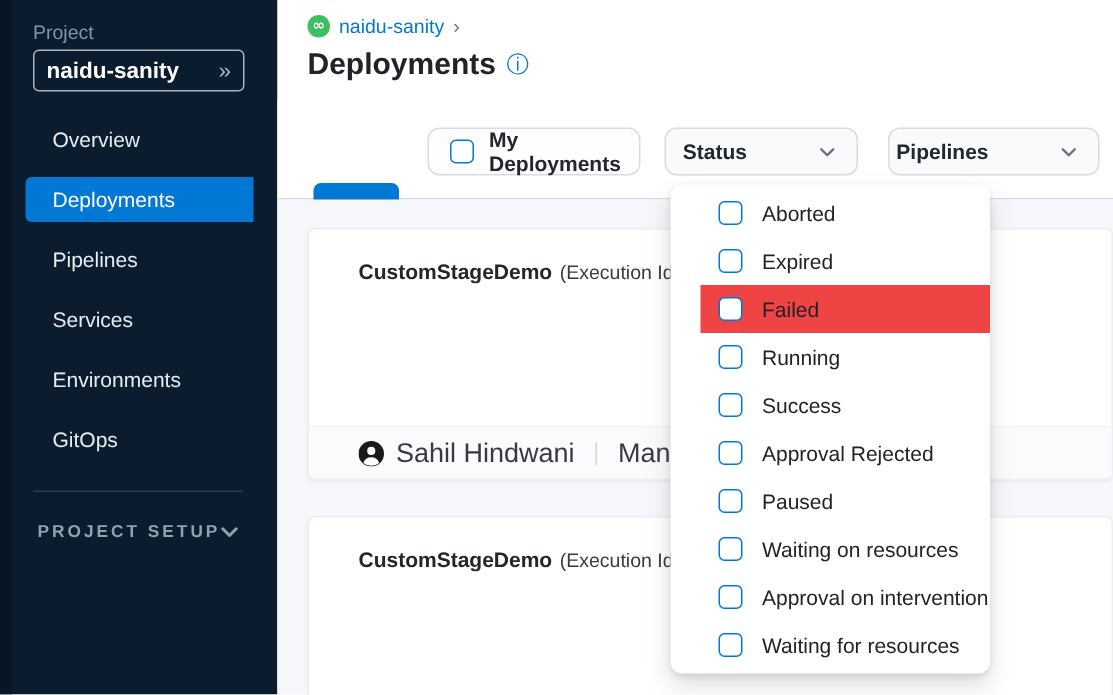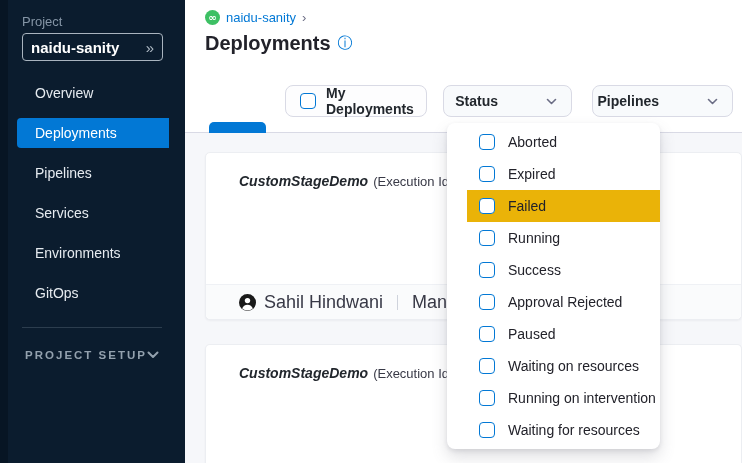--- a/index.html
+++ b/index.html
@@ -120,7 +120,7 @@
     padding:20px 0 0 33px; display:flex; align-items:baseline; gap:5px;
     white-space:nowrap; overflow:hidden;
   }
-  .pipeline-name { font-size:14px; font-weight:bold; color:#22272d;font-style:italic; }
+  .pipeline-name { font-size:14px; font-weight:bold; color:#22272d; }
   .execution-id { font-size:13px; color:#383946; }
   .card-footer {
     position:absolute; left:0; bottom:0; width:100%; height:35px;

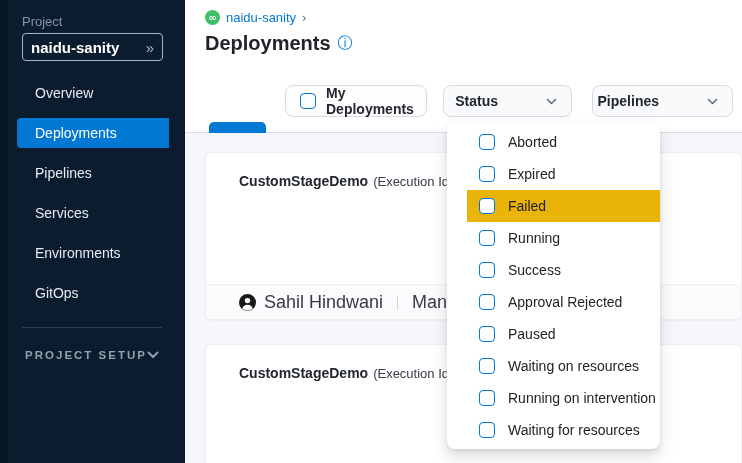--- a/index.html
+++ b/index.html
@@ -142,7 +142,7 @@
     height:32px; display:flex; align-items:center; gap:13px;
     padding-left:12px; cursor:pointer; font-size:14px; color:#22222a;margin-left:20px;
   }
-  .menu-item.highlighted { background:#eab308; }
+  .menu-item.highlighted { background:#ef4444; }
   .chev { display:block; flex:none; }
 </style>
 </head>

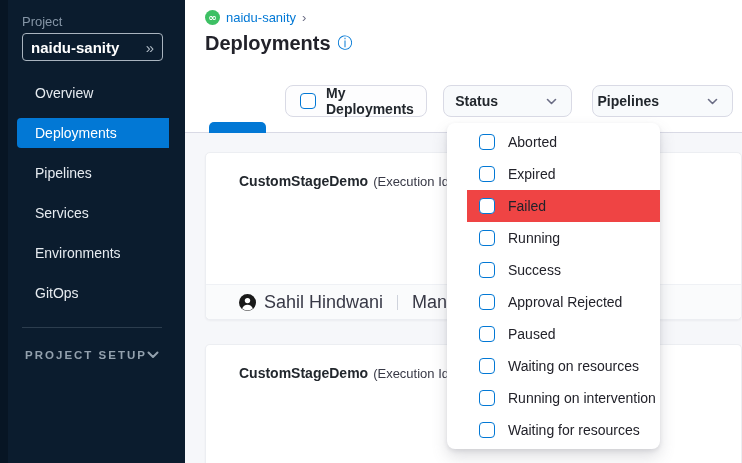--- a/index.html
+++ b/index.html
@@ -288,7 +288,7 @@
     </div>
     <div class="menu-item">
       <span class="checkbox"></span>
-      <span>Running on intervention</span>
+      <span>Approval on intervention</span>
     </div>
     <div class="menu-item">
       <span class="checkbox"></span>

